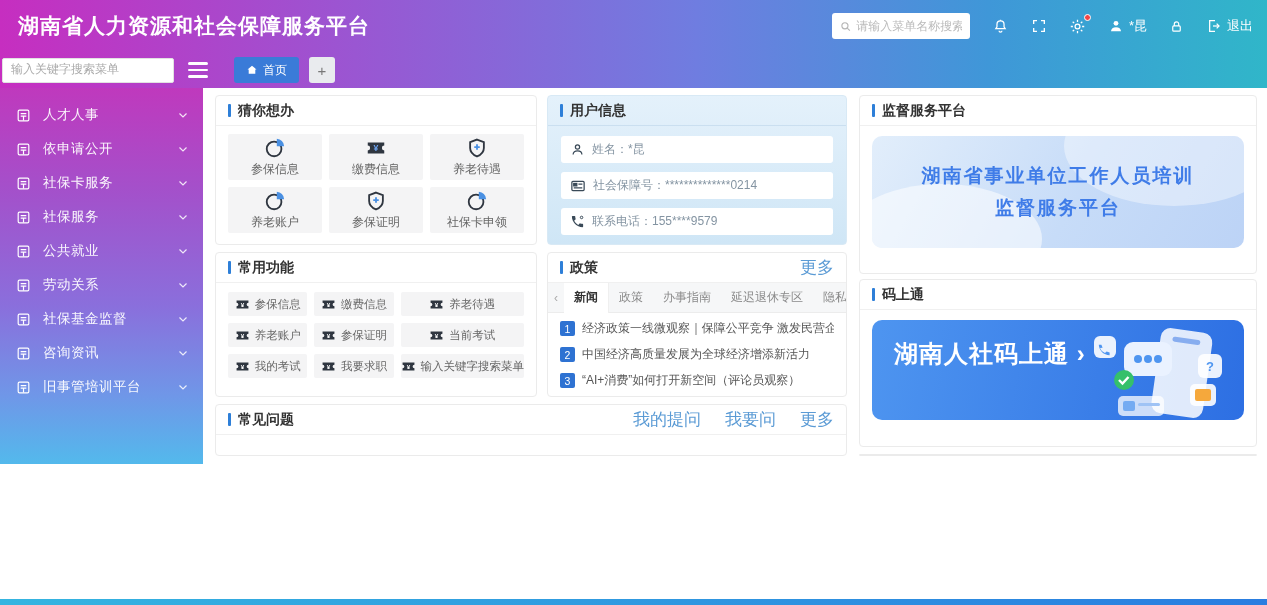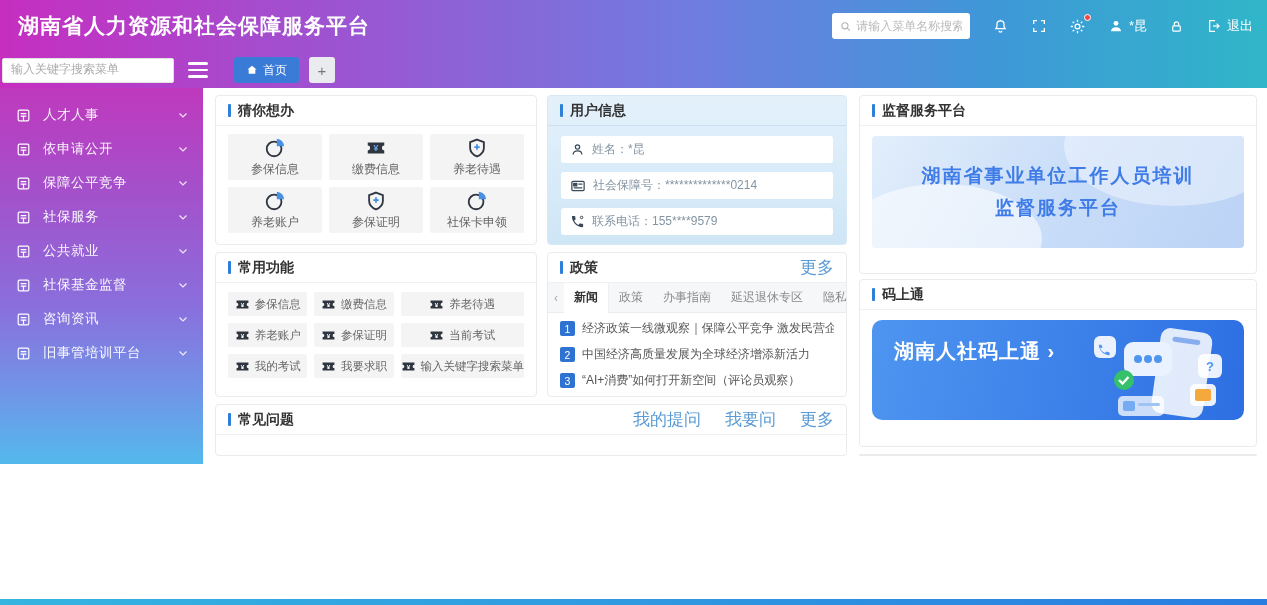--- a/index.html
+++ b/index.html
@@ -200,7 +200,7 @@
           <rect x="3.5" y="3.5" width="17" height="17" rx="2"></rect>
           <path d="M7.5 9h9M7.5 13h9M12 13v7"></path>
         </svg>
-      <span class="s-label">保障公平竞争</span>
+      <span class="s-label">社保卡服务</span>
       <svg class="chev" width="12" height="12" viewBox="0 0 24 24" fill="none" stroke="#fff" stroke-width="2.4">
           <path d="M5 9l7 7 7-7"></path>
         </svg>

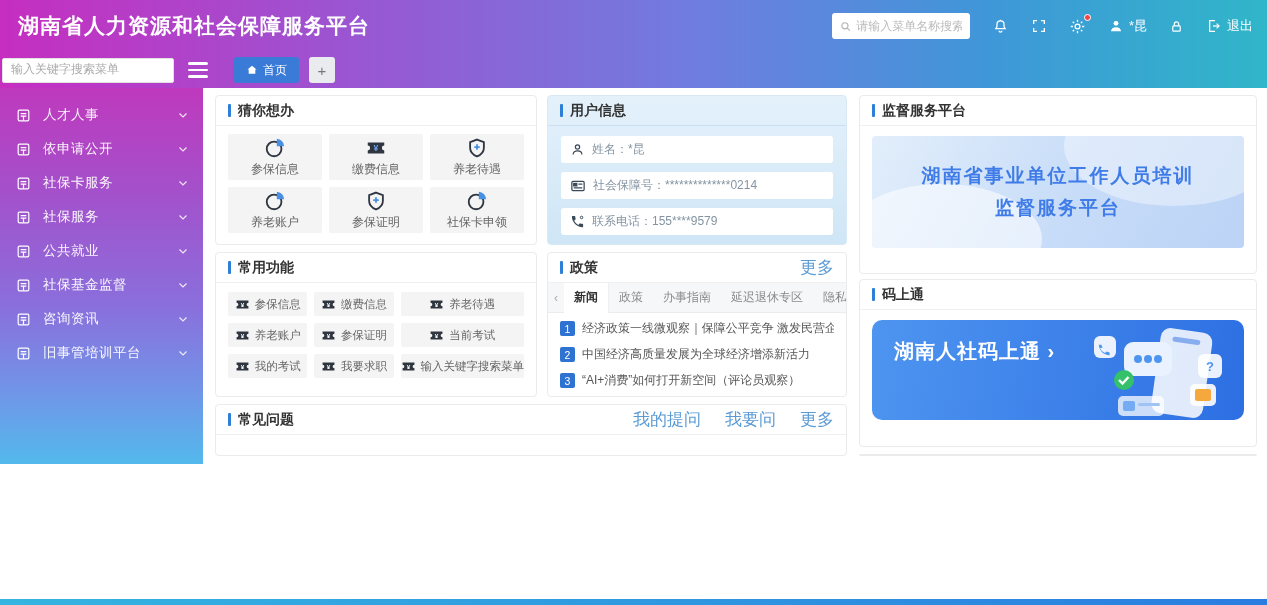--- a/index.html
+++ b/index.html
@@ -76,7 +76,7 @@
   
   .rcol { grid-column:3; grid-row:1 / span 3; display:flex; flex-direction:column; margin-left:2px; }
   .card-sup { height:195px; margin-bottom:5px; }
-  .sup-banner { margin:10px 12px; height:112px; border-radius:4px; background:linear-gradient(120deg,#e2eefb 0%,#c7dcf8 55%,#bcd3f6 100%); display:flex; flex-direction:column; align-items:center; justify-content:center; position:relative; overflow:hidden; cursor:pointer; }
+  .sup-banner { margin:10px 12px; height:112px; border-radius:10px; background:linear-gradient(120deg,#e2eefb 0%,#c7dcf8 55%,#bcd3f6 100%); display:flex; flex-direction:column; align-items:center; justify-content:center; position:relative; overflow:hidden; cursor:pointer; }
   .sup-banner::before { content:""; position:absolute; left:-30px; bottom:-46px; width:200px; height:110px; background:rgba(255,255,255,.55); border-radius:50%; }
   .sup-banner::after { content:""; position:absolute; right:-40px; top:-50px; width:220px; height:120px; background:rgba(255,255,255,.4); border-radius:50%; }
   .sup-line { position:relative; z-index:1; color:#3f7ce8; font-size:19px; font-weight:800; letter-spacing:2px; line-height:1.7; }

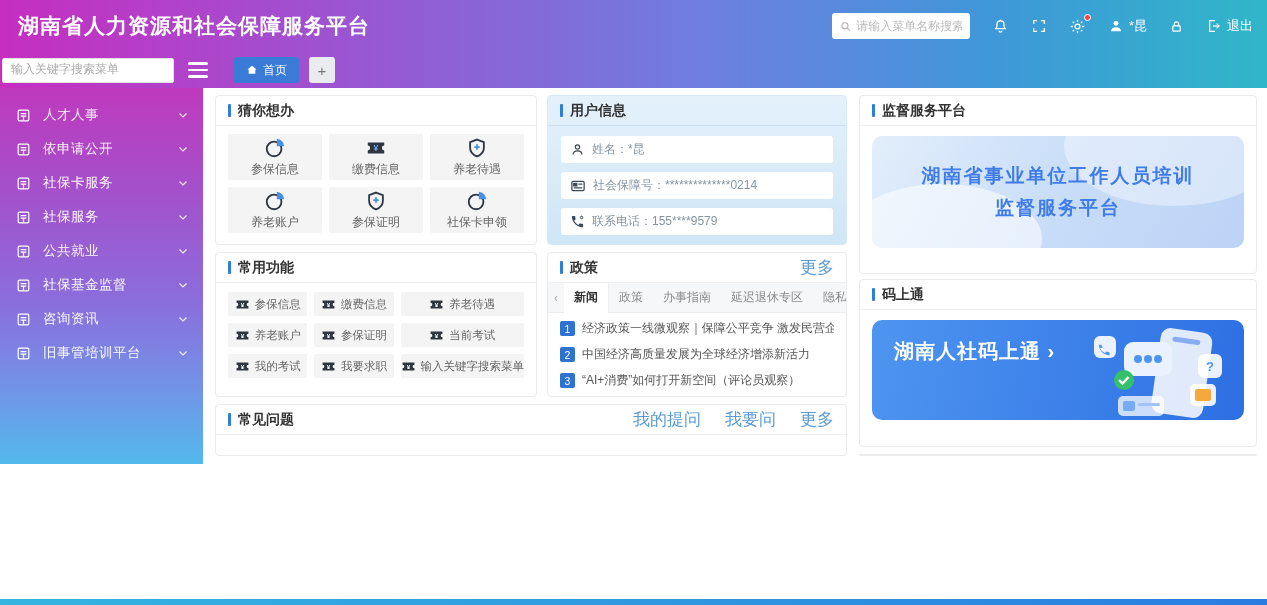--- a/index.html
+++ b/index.html
@@ -221,6 +221,16 @@
           <path d="M7.5 9h9M7.5 13h9M12 13v7"></path>
         </svg>
       <span class="s-label">公共就业</span>
+      <svg class="chev" width="12" height="12" viewBox="0 0 24 24" fill="none" stroke="#fff" stroke-width="2.4">
+          <path d="M5 9l7 7 7-7"></path>
+        </svg>
+    </div>
+    <div class="s-item">
+      <svg width="15" height="15" viewBox="0 0 24 24" fill="none" stroke="#fff" stroke-width="1.9">
+          <rect x="3.5" y="3.5" width="17" height="17" rx="2"></rect>
+          <path d="M7.5 9h9M7.5 13h9M12 13v7"></path>
+        </svg>
+      <span class="s-label">劳动关系</span>
       <svg class="chev" width="12" height="12" viewBox="0 0 24 24" fill="none" stroke="#fff" stroke-width="2.4">
           <path d="M5 9l7 7 7-7"></path>
         </svg>

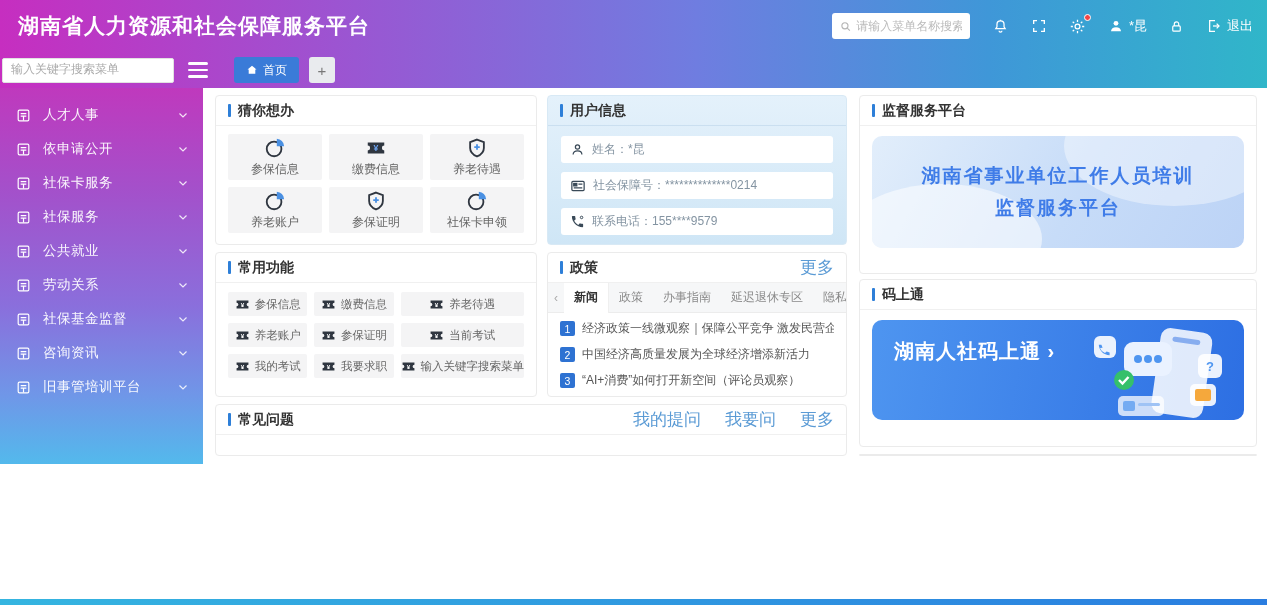--- a/index.html
+++ b/index.html
@@ -83,7 +83,7 @@
 
   .card-code { height:183px; margin-bottom:7px; }
   .code-banner { margin:10px 12px; height:100px; border-radius:10px; background:linear-gradient(100deg,#4e95f0,#2d6fe3); position:relative; overflow:hidden; padding:18px 0 0 22px; cursor:pointer; }
-  .code-title { color:#fff; font-size:20px; font-weight:bold; letter-spacing:1px; }
+  .code-title { color:#fff; font-size:24px; font-weight:bold; letter-spacing:1px; }
   .code-sub { color:rgba(255,255,255,.92); font-size:13.5px; margin-top:11px; letter-spacing:1px; }
   .banner-art { position:absolute; right:6px; top:4px; }
 

